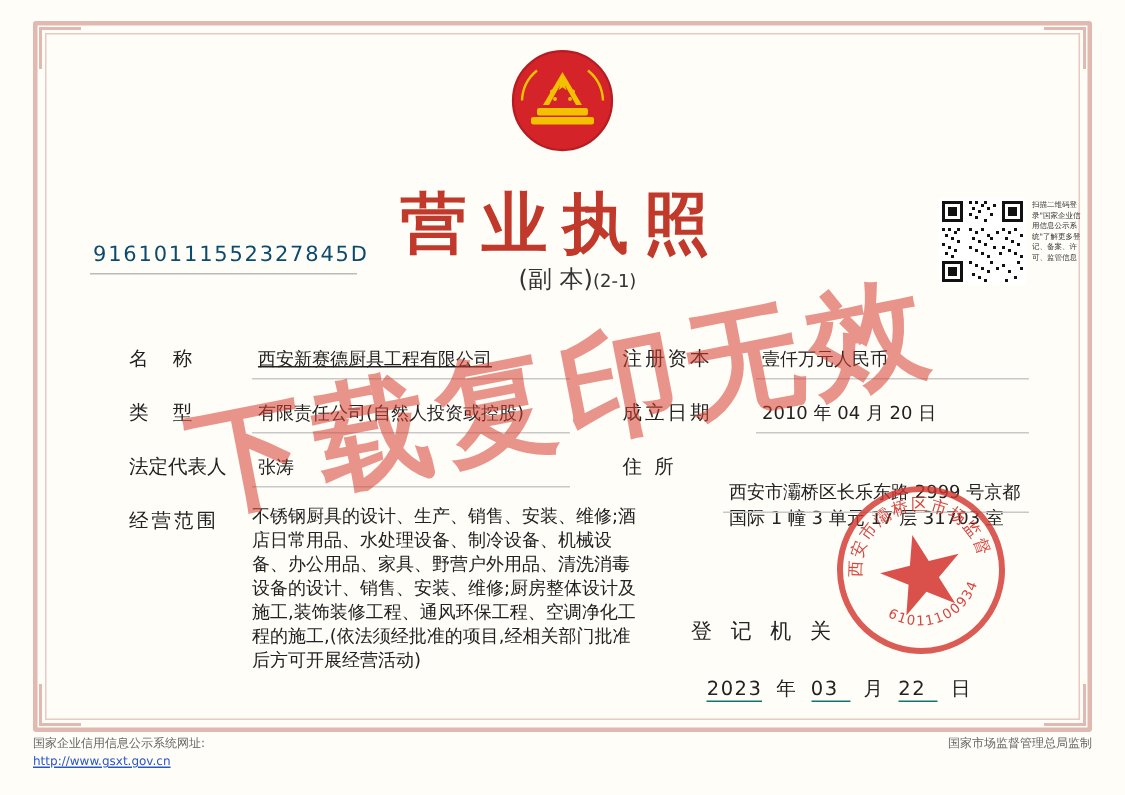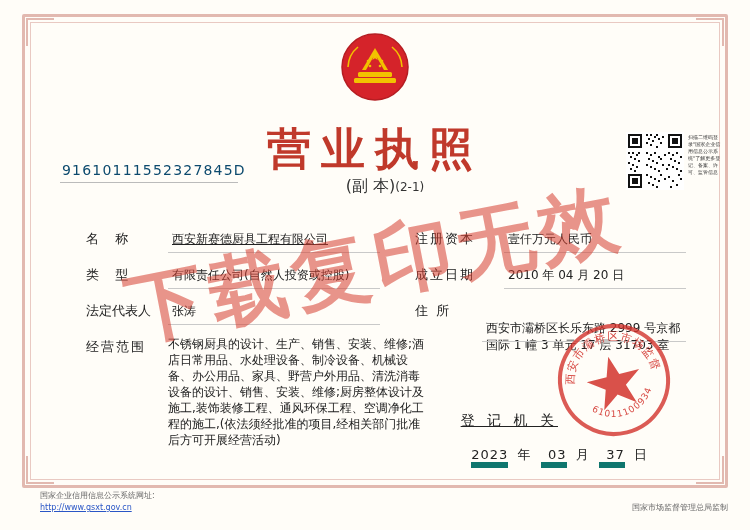--- a/index.html
+++ b/index.html
@@ -110,7 +110,7 @@
   
   .reg-auth{
     position:absolute;right:192px;bottom:100px;
-    font-size:14px;color:#222;letter-spacing:4px;text-decoration:underline;
+    font-size:14px;color:#222;letter-spacing:4px;
   }
   .date-line{
     position:absolute;right:100px;bottom:62px;

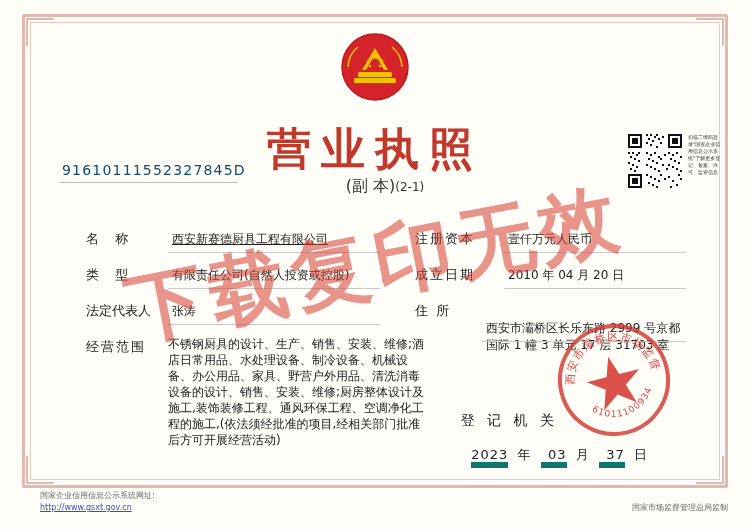--- a/index.html
+++ b/index.html
@@ -118,7 +118,7 @@
   }
   .date-line span{margin:0 2px;}
   .date-line .u{
-    display:inline-block;border-bottom:6px solid #0f766e;min-width:26px;text-align:right;
+    display:inline-block;border-bottom:1px solid #0f766e;min-width:26px;text-align:left;
   }
 
   

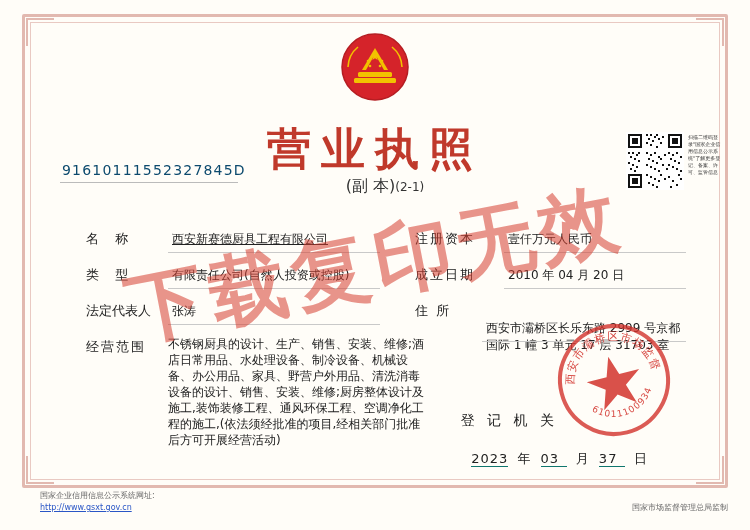--- a/index.html
+++ b/index.html
@@ -308,7 +308,7 @@
     <span>年</span>
     <span class="u">03</span>
     <span>月</span>
-    <span class="u">37</span>
+    <span class="u">22</span>
     <span>日</span>
   </div>
 

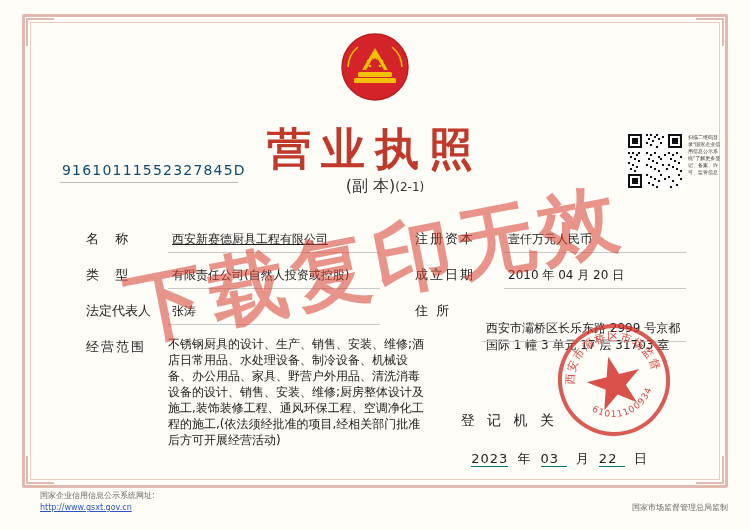--- a/index.html
+++ b/index.html
@@ -126,7 +126,7 @@
     position:absolute;left:0;right:0;bottom:6px;height:34px;
     font-size:8px;color:#666;
   }
-  .f-left{position:absolute;left:40px;top:0;line-height:12px;}
+  .f-left{position:absolute;left:22px;top:0;line-height:12px;}
   .f-mid{position:absolute;left:356px;top:0;line-height:12px;text-align:left;}
   .f-right{position:absolute;right:22px;top:12px;line-height:12px;text-align:right;}
 </style>

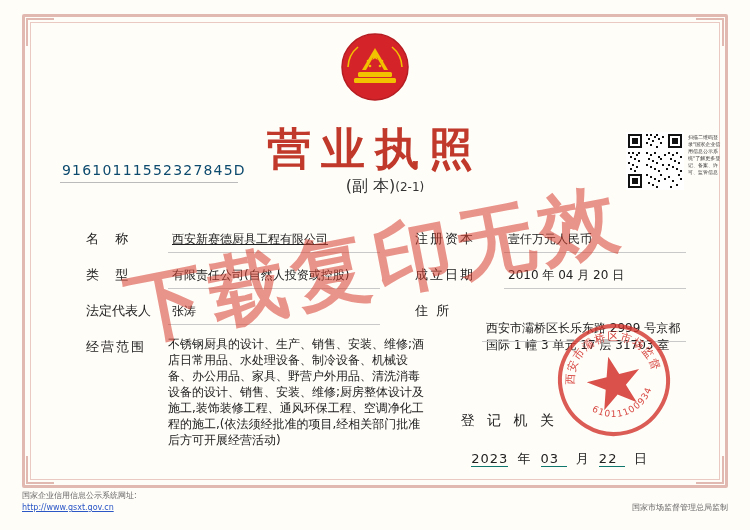--- a/index.html
+++ b/index.html
@@ -128,7 +128,7 @@
   }
   .f-left{position:absolute;left:22px;top:0;line-height:12px;}
   .f-mid{position:absolute;left:356px;top:0;line-height:12px;text-align:left;}
-  .f-right{position:absolute;right:22px;top:12px;line-height:12px;text-align:right;}
+  .f-right{position:absolute;right:22px;top:0;line-height:12px;text-align:right;}
 </style>
 </head>
 <body>

